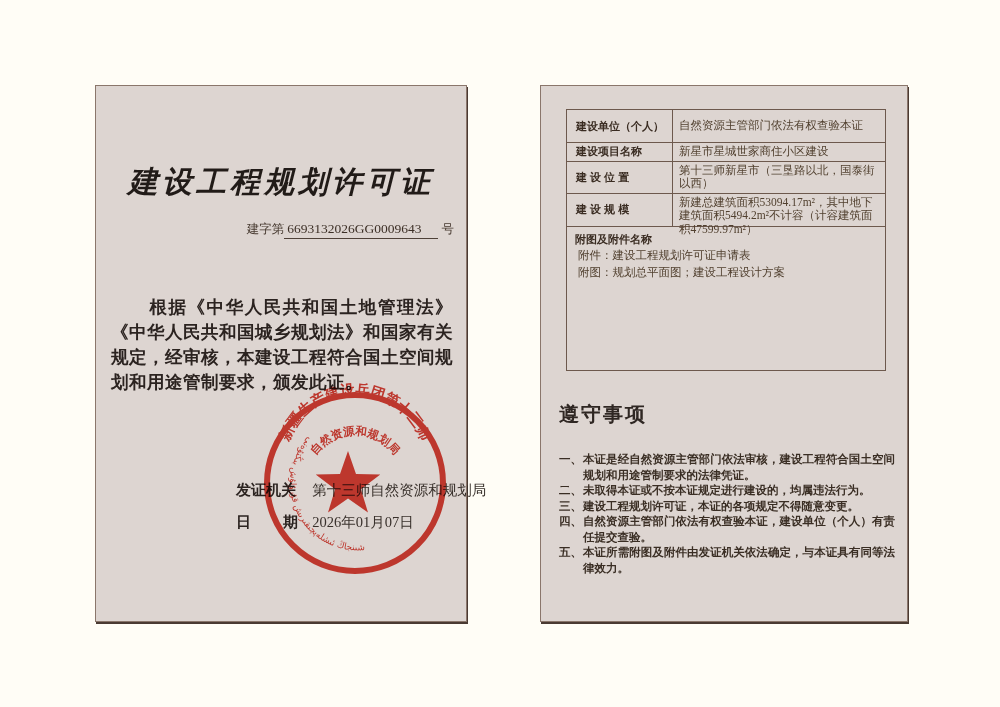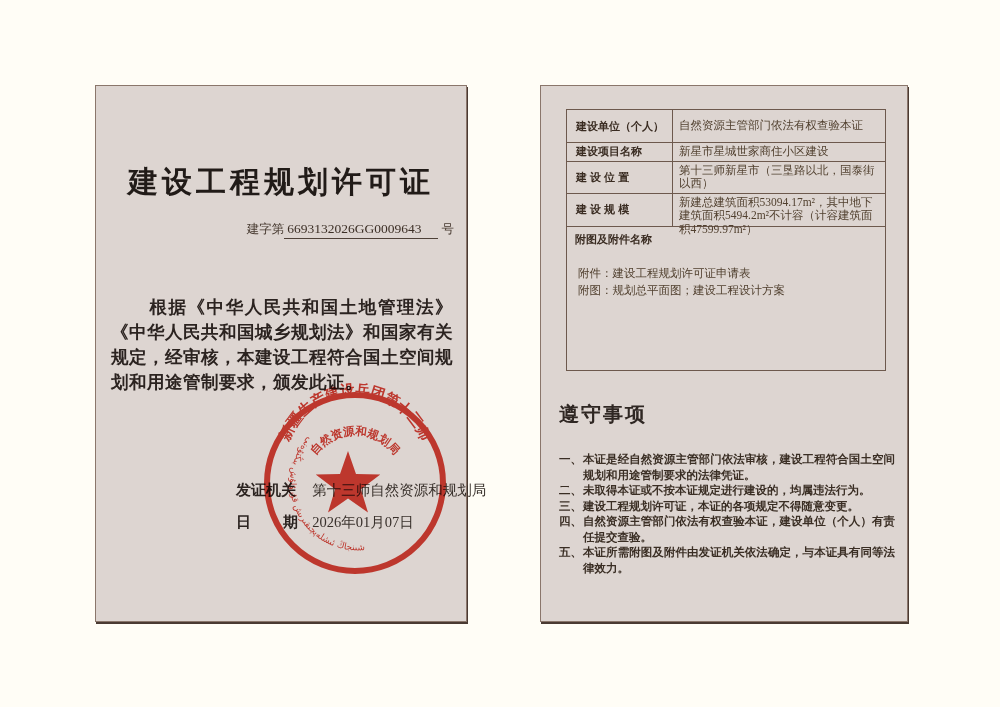--- a/index.html
+++ b/index.html
@@ -33,7 +33,7 @@
   .main-title {
     position:absolute; top:76px; left:0; right:0;
     text-align:center;
-    font-size:30px; font-weight:bold; letter-spacing:4px; color:#211b18;
+    font-size:30px; font-weight:bold; letter-spacing:4px; color:#211b18;font-style:italic;
   }
   .cert-line {
     position:absolute; top:135px; right:12px;

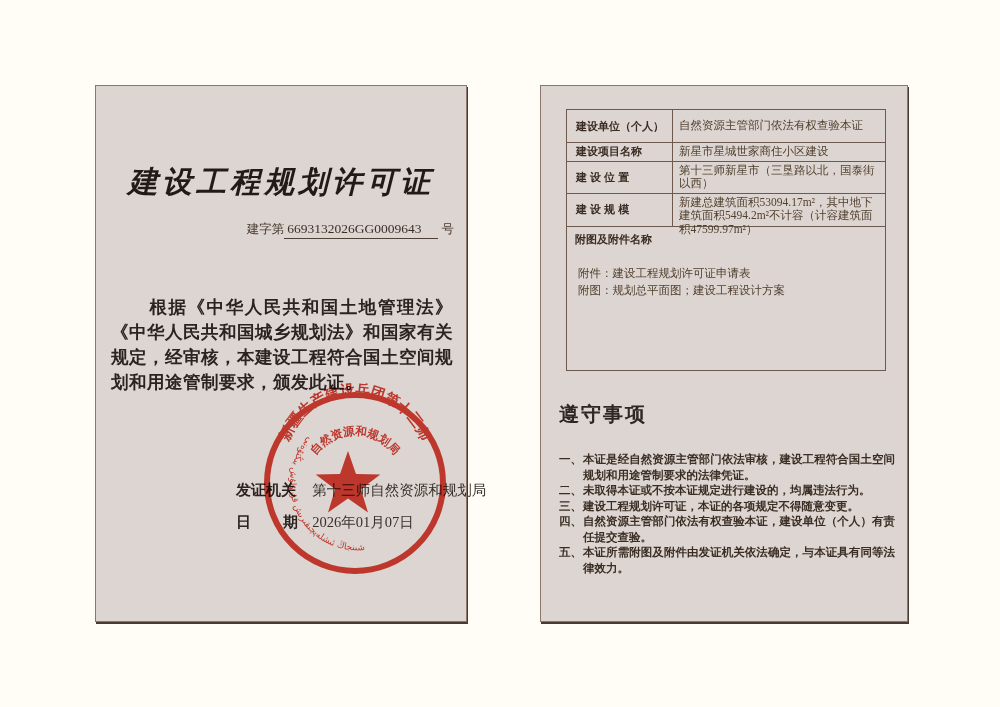--- a/index.html
+++ b/index.html
@@ -98,7 +98,7 @@
   .row-3 { height:32px; } .row-4 { height:30px; }
   .overflow-box { height:28px; overflow:visible; }
   .attachments-cell { vertical-align:top !important; padding:5px 8px 0 8px; }
-  .attachments-label { font-size:11px; font-weight:bold; color:#3a2c22; margin-bottom:18px; }
+  .attachments-label { font-size:11px; font-weight:bold; color:#3a2c22; margin-bottom:0; }
   .attachment-line {
     font-family:"Liberation Serif","DejaVu Serif",serif;
     font-size:11.5px; line-height:17px; color:#51402f; padding-left:3px;

